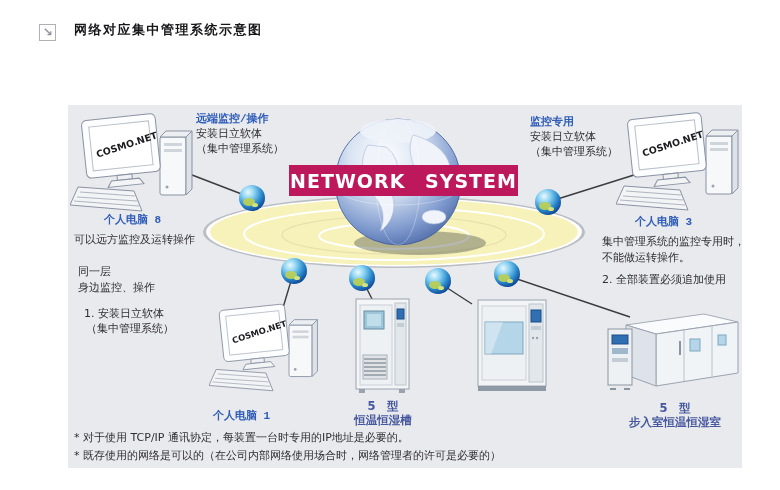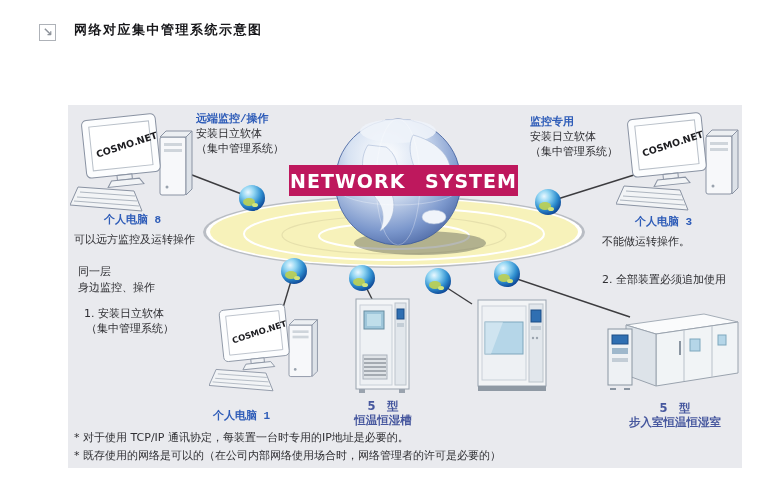--- a/index.html
+++ b/index.html
@@ -220,6 +220,7 @@
 
     <div class="lbl center blue" style="left:567px;top:110px;width:90px">个人电脑 3</div>
     <div class="lbl" style="left:534px;top:129px;line-height:16px">
+      <div>集中管理系统的监控专用时，</div>
       <div>不能做运转操作。</div>
     </div>
     <div class="lbl" style="left:534px;top:167px">

